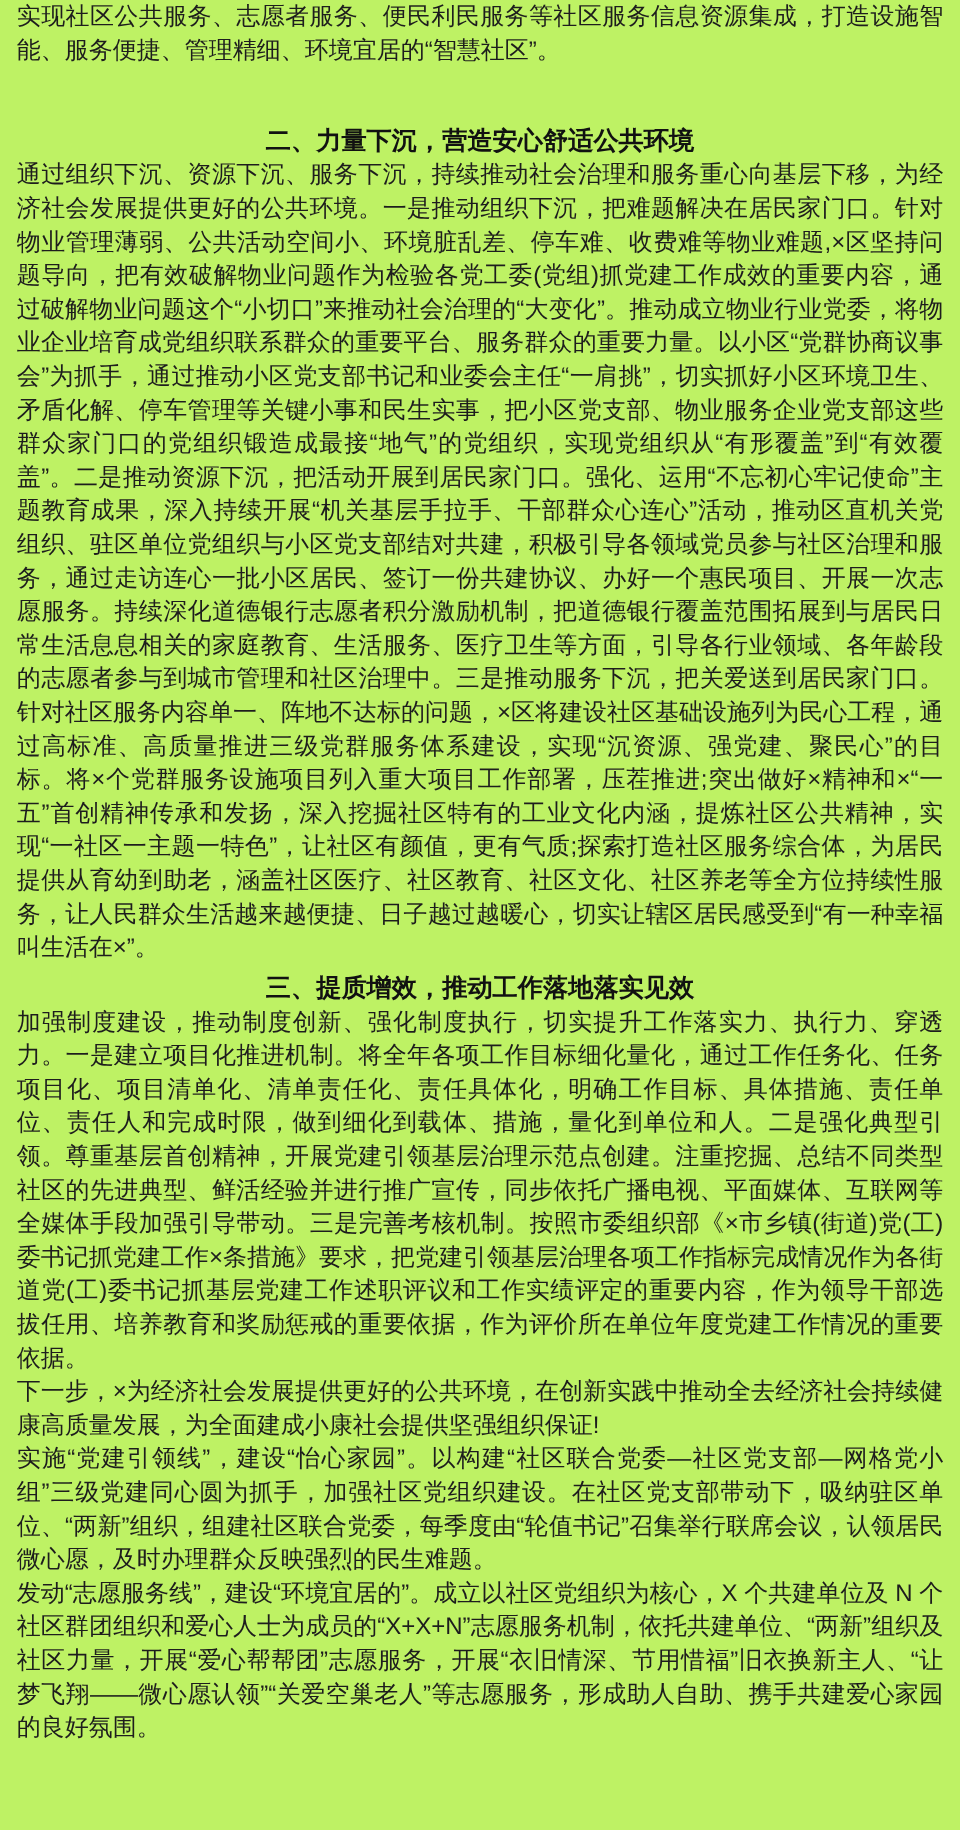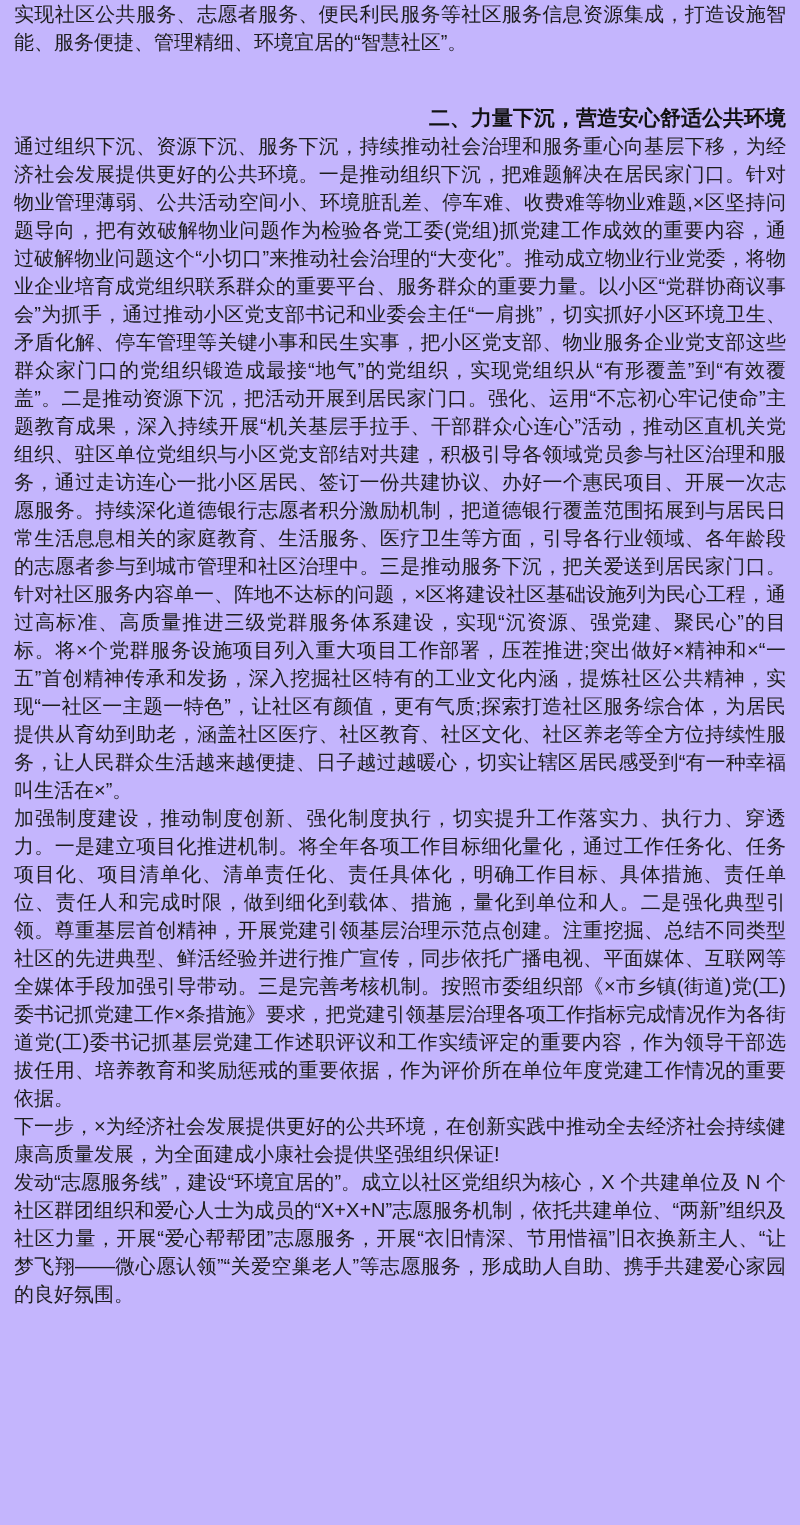--- a/index.html
+++ b/index.html
@@ -17,7 +17,7 @@
     position: relative;
     width: 800px;
     height: 1525px;
-    background: #c4b5fd;
+    background: #bef264;
   }
   .doc {
     padding: 0 14px;

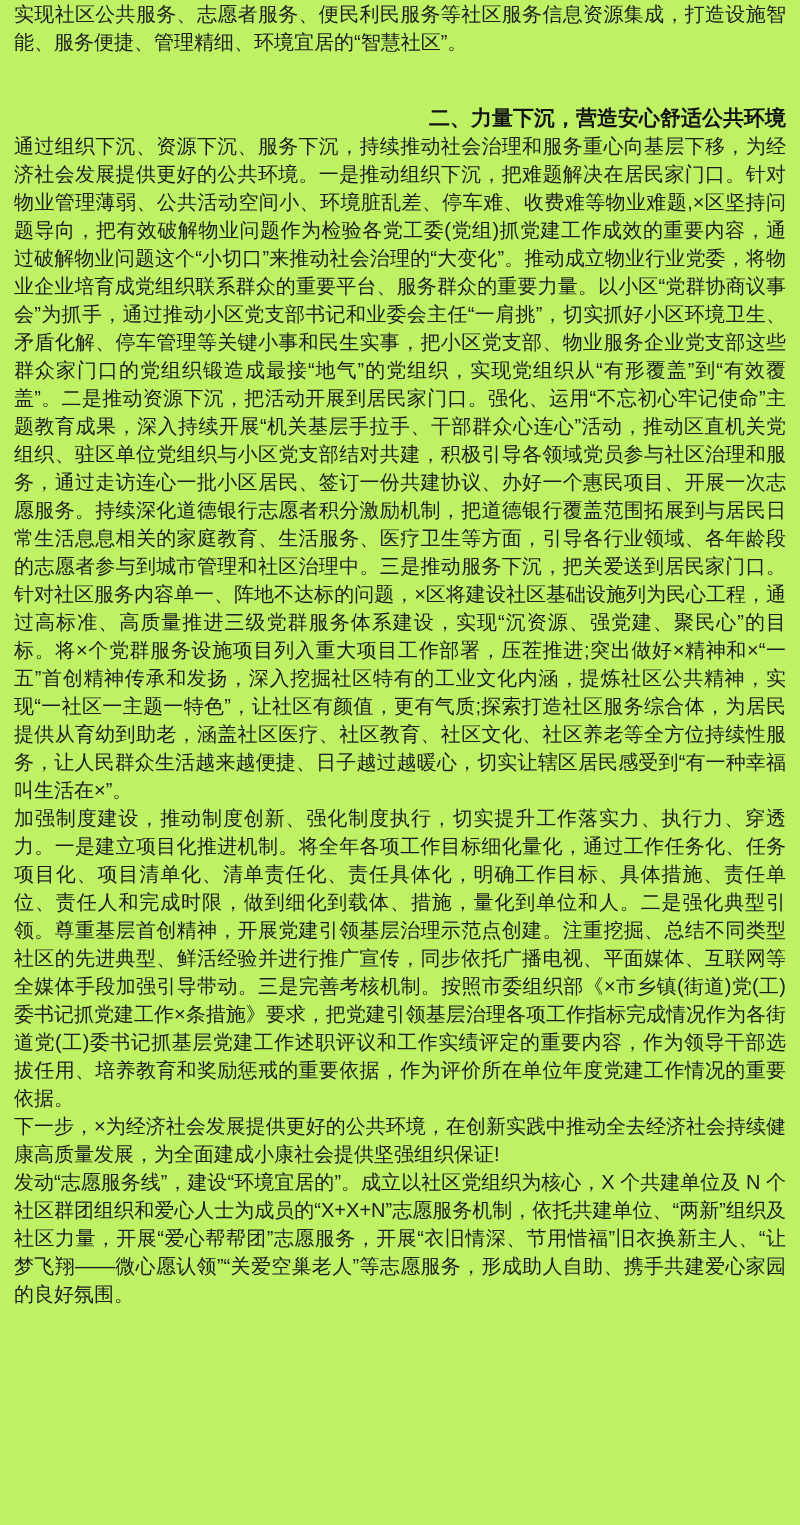--- a/index.html
+++ b/index.html
@@ -41,7 +41,7 @@
     color: #111111;
     margin: 6px 0 0 0;
     line-height: 28px;
-    text-align: right;
+    text-align: center;
   }
   
   .clip-top + .heading {

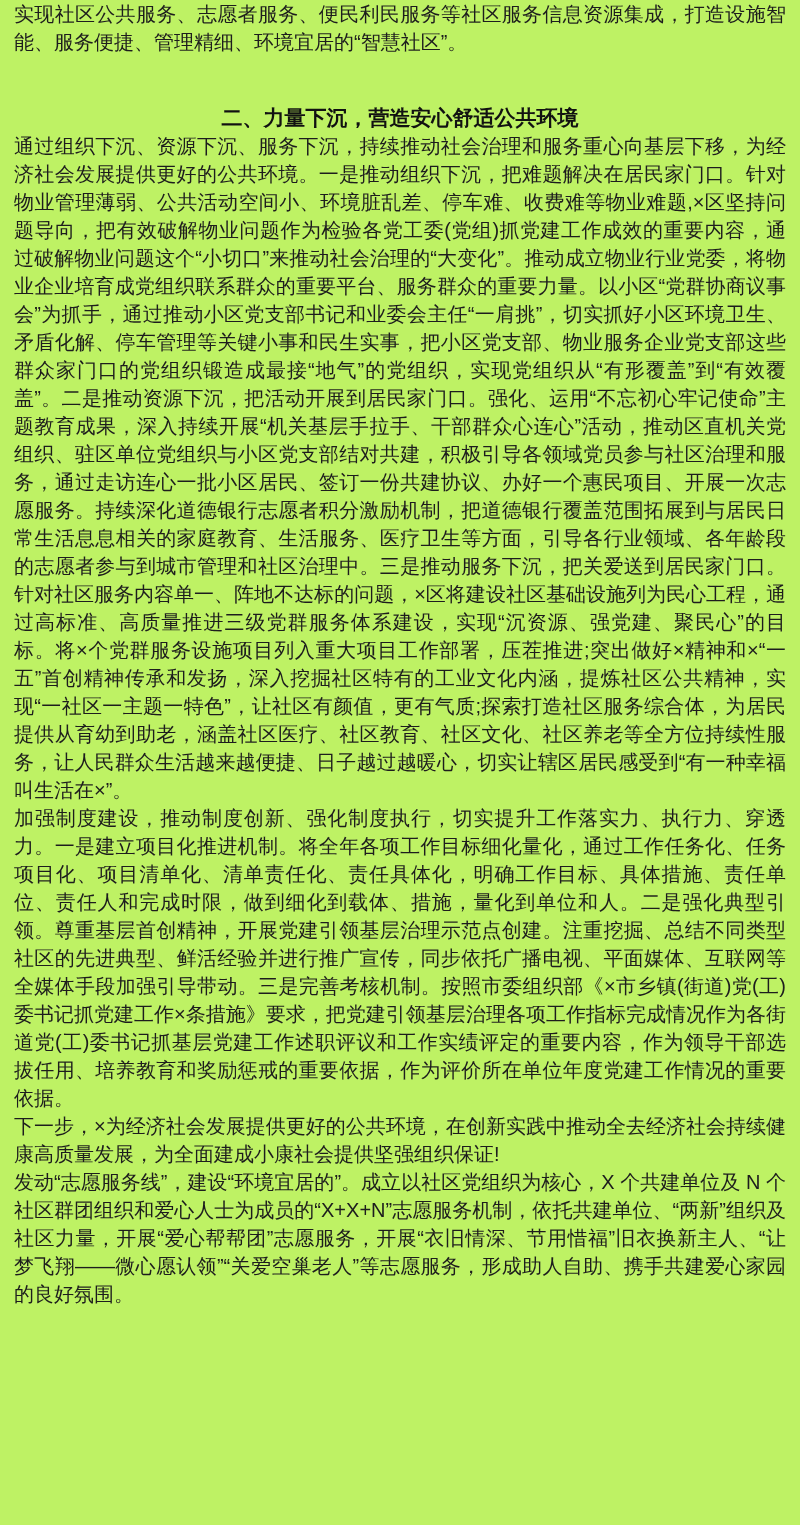--- a/index.html
+++ b/index.html
@@ -56,6 +56,7 @@
       <p class="clip-top">实现社区公共服务、志愿者服务、便民利民服务等社区服务信息资源集成，打造设施智能、服务便捷、管理精细、环境宜居的“智慧社区”。</p>
       <h2 class="heading">二、力量下沉，营造安心舒适公共环境</h2>
       <p>通过组织下沉、资源下沉、服务下沉，持续推动社会治理和服务重心向基层下移，为经济社会发展提供更好的公共环境。一是推动组织下沉，把难题解决在居民家门口。针对物业管理薄弱、公共活动空间小、环境脏乱差、停车难、收费难等物业难题,×区坚持问题导向，把有效破解物业问题作为检验各党工委(党组)抓党建工作成效的重要内容，通过破解物业问题这个“小切口”来推动社会治理的“大变化”。推动成立物业行业党委，将物业企业培育成党组织联系群众的重要平台、服务群众的重要力量。以小区“党群协商议事会”为抓手，通过推动小区党支部书记和业委会主任“一肩挑”，切实抓好小区环境卫生、矛盾化解、停车管理等关键小事和民生实事，把小区党支部、物业服务企业党支部这些群众家门口的党组织锻造成最接“地气”的党组织，实现党组织从“有形覆盖”到“有效覆盖”。二是推动资源下沉，把活动开展到居民家门口。强化、运用“不忘初心牢记使命”主题教育成果，深入持续开展“机关基层手拉手、干部群众心连心”活动，推动区直机关党组织、驻区单位党组织与小区党支部结对共建，积极引导各领域党员参与社区治理和服务，通过走访连心一批小区居民、签订一份共建协议、办好一个惠民项目、开展一次志愿服务。持续深化道德银行志愿者积分激励机制，把道德银行覆盖范围拓展到与居民日常生活息息相关的家庭教育、生活服务、医疗卫生等方面，引导各行业领域、各年龄段的志愿者参与到城市管理和社区治理中。三是推动服务下沉，把关爱送到居民家门口。针对社区服务内容单一、阵地不达标的问题，×区将建设社区基础设施列为民心工程，通过高标准、高质量推进三级党群服务体系建设，实现“沉资源、强党建、聚民心”的目标。将×个党群服务设施项目列入重大项目工作部署，压茬推进;突出做好×精神和×“一五”首创精神传承和发扬，深入挖掘社区特有的工业文化内涵，提炼社区公共精神，实现“一社区一主题一特色”，让社区有颜值，更有气质;探索打造社区服务综合体，为居民提供从育幼到助老，涵盖社区医疗、社区教育、社区文化、社区养老等全方位持续性服务，让人民群众生活越来越便捷、日子越过越暖心，切实让辖区居民感受到“有一种幸福叫生活在×”。</p>
+      <h2 class="heading">三、提质增效，推动工作落地落实见效</h2>
       <p>加强制度建设，推动制度创新、强化制度执行，切实提升工作落实力、执行力、穿透力。一是建立项目化推进机制。将全年各项工作目标细化量化，通过工作任务化、任务项目化、项目清单化、清单责任化、责任具体化，明确工作目标、具体措施、责任单位、责任人和完成时限，做到细化到载体、措施，量化到单位和人。二是强化典型引领。尊重基层首创精神，开展党建引领基层治理示范点创建。注重挖掘、总结不同类型社区的先进典型、鲜活经验并进行推广宣传，同步依托广播电视、平面媒体、互联网等全媒体手段加强引导带动。三是完善考核机制。按照市委组织部《×市乡镇(街道)党(工)委书记抓党建工作×条措施》要求，把党建引领基层治理各项工作指标完成情况作为各街道党(工)委书记抓基层党建工作述职评议和工作实绩评定的重要内容，作为领导干部选拔任用、培养教育和奖励惩戒的重要依据，作为评价所在单位年度党建工作情况的重要依据。</p>
       <p>下一步，×为经济社会发展提供更好的公共环境，在创新实践中推动全去经济社会持续健康高质量发展，为全面建成小康社会提供坚强组织保证!</p>
       <p>发动“志愿服务线”，建设“环境宜居的”。成立以社区党组织为核心，X 个共建单位及 N 个社区群团组织和爱心人士为成员的“X+X+N”志愿服务机制，依托共建单位、“两新”组织及社区力量，开展“爱心帮帮团”志愿服务，开展“衣旧情深、节用惜福”旧衣换新主人、“让梦飞翔——微心愿认领”“关爱空巢老人”等志愿服务，形成助人自助、携手共建爱心家园的良好氛围。</p>

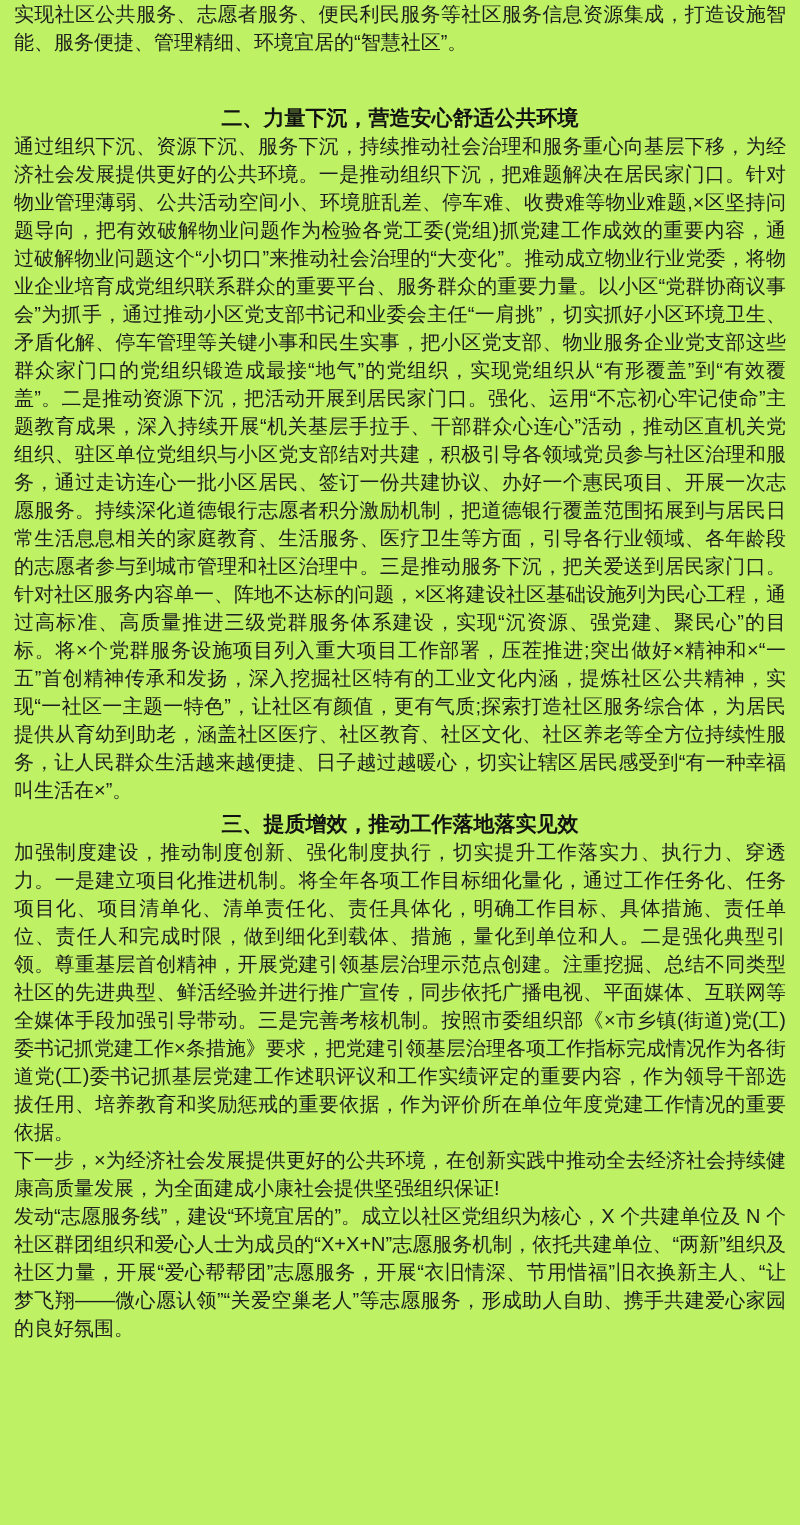--- a/index.html
+++ b/index.html
@@ -59,6 +59,7 @@
       <h2 class="heading">三、提质增效，推动工作落地落实见效</h2>
       <p>加强制度建设，推动制度创新、强化制度执行，切实提升工作落实力、执行力、穿透力。一是建立项目化推进机制。将全年各项工作目标细化量化，通过工作任务化、任务项目化、项目清单化、清单责任化、责任具体化，明确工作目标、具体措施、责任单位、责任人和完成时限，做到细化到载体、措施，量化到单位和人。二是强化典型引领。尊重基层首创精神，开展党建引领基层治理示范点创建。注重挖掘、总结不同类型社区的先进典型、鲜活经验并进行推广宣传，同步依托广播电视、平面媒体、互联网等全媒体手段加强引导带动。三是完善考核机制。按照市委组织部《×市乡镇(街道)党(工)委书记抓党建工作×条措施》要求，把党建引领基层治理各项工作指标完成情况作为各街道党(工)委书记抓基层党建工作述职评议和工作实绩评定的重要内容，作为领导干部选拔任用、培养教育和奖励惩戒的重要依据，作为评价所在单位年度党建工作情况的重要依据。</p>
       <p>下一步，×为经济社会发展提供更好的公共环境，在创新实践中推动全去经济社会持续健康高质量发展，为全面建成小康社会提供坚强组织保证!</p>
+      <p>实施“党建引领线”，建设“怡心家园”。以构建“社区联合党委—社区党支部—网格党小组”三级党建同心圆为抓手，加强社区党组织建设。在社区党支部带动下，吸纳驻区单位、“两新”组织，组建社区联合党委，每季度由“轮值书记”召集举行联席会议，认领居民微心愿，及时办理群众反映强烈的民生难题。</p>
       <p>发动“志愿服务线”，建设“环境宜居的”。成立以社区党组织为核心，X 个共建单位及 N 个社区群团组织和爱心人士为成员的“X+X+N”志愿服务机制，依托共建单位、“两新”组织及社区力量，开展“爱心帮帮团”志愿服务，开展“衣旧情深、节用惜福”旧衣换新主人、“让梦飞翔——微心愿认领”“关爱空巢老人”等志愿服务，形成助人自助、携手共建爱心家园的良好氛围。</p>
     </div>
 

